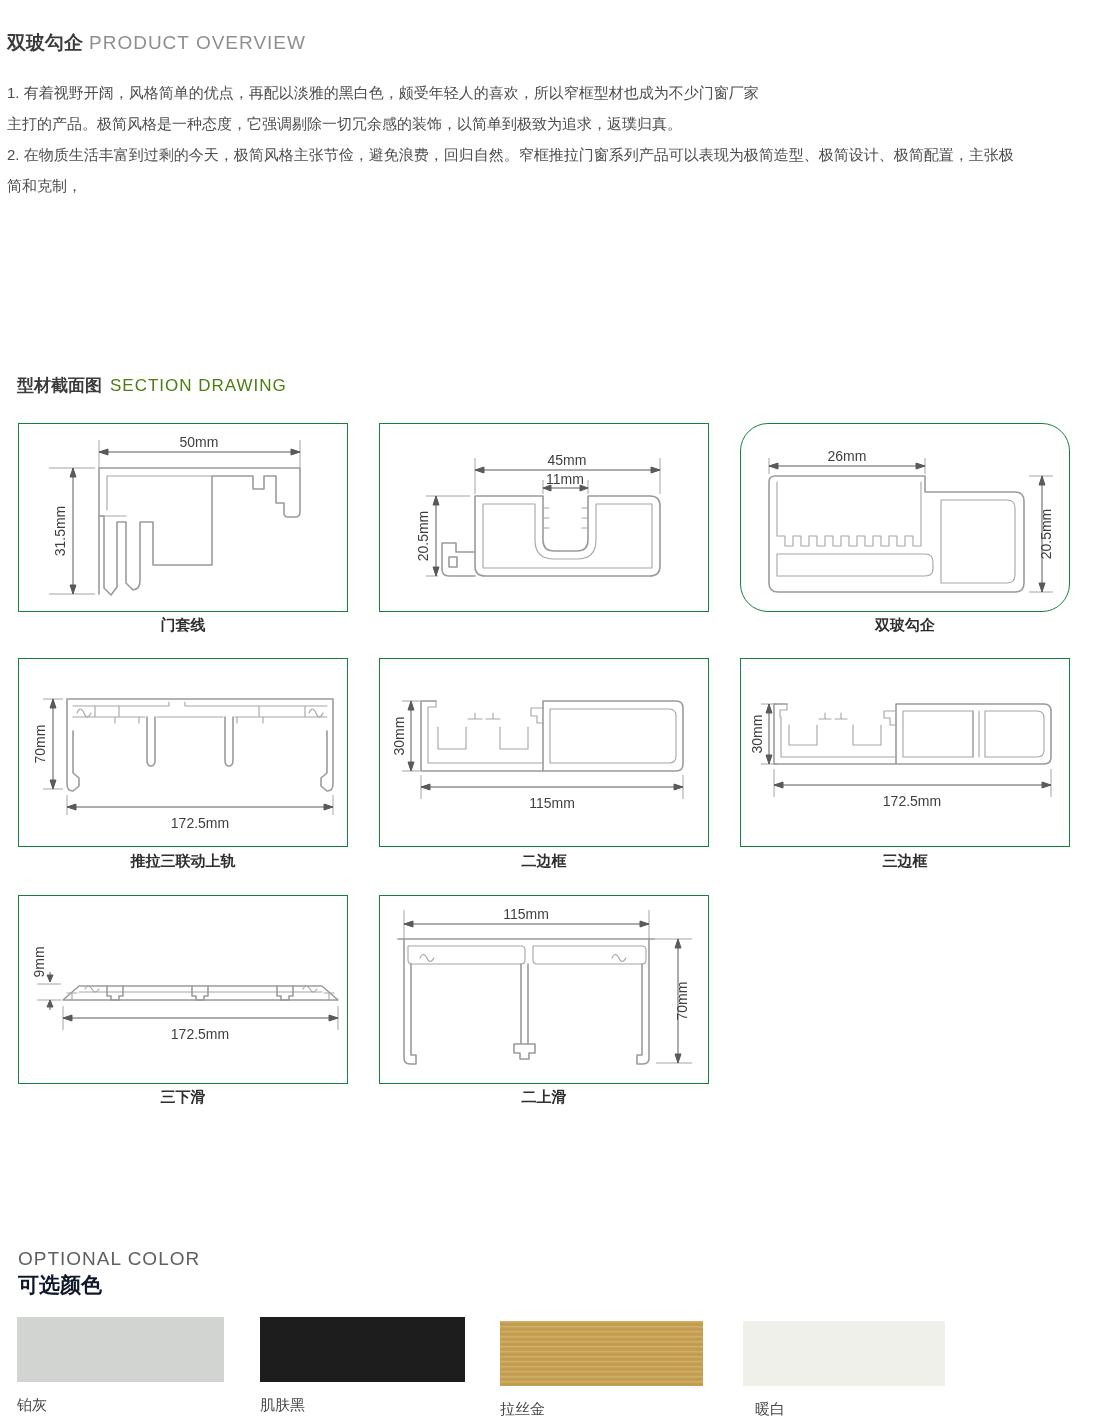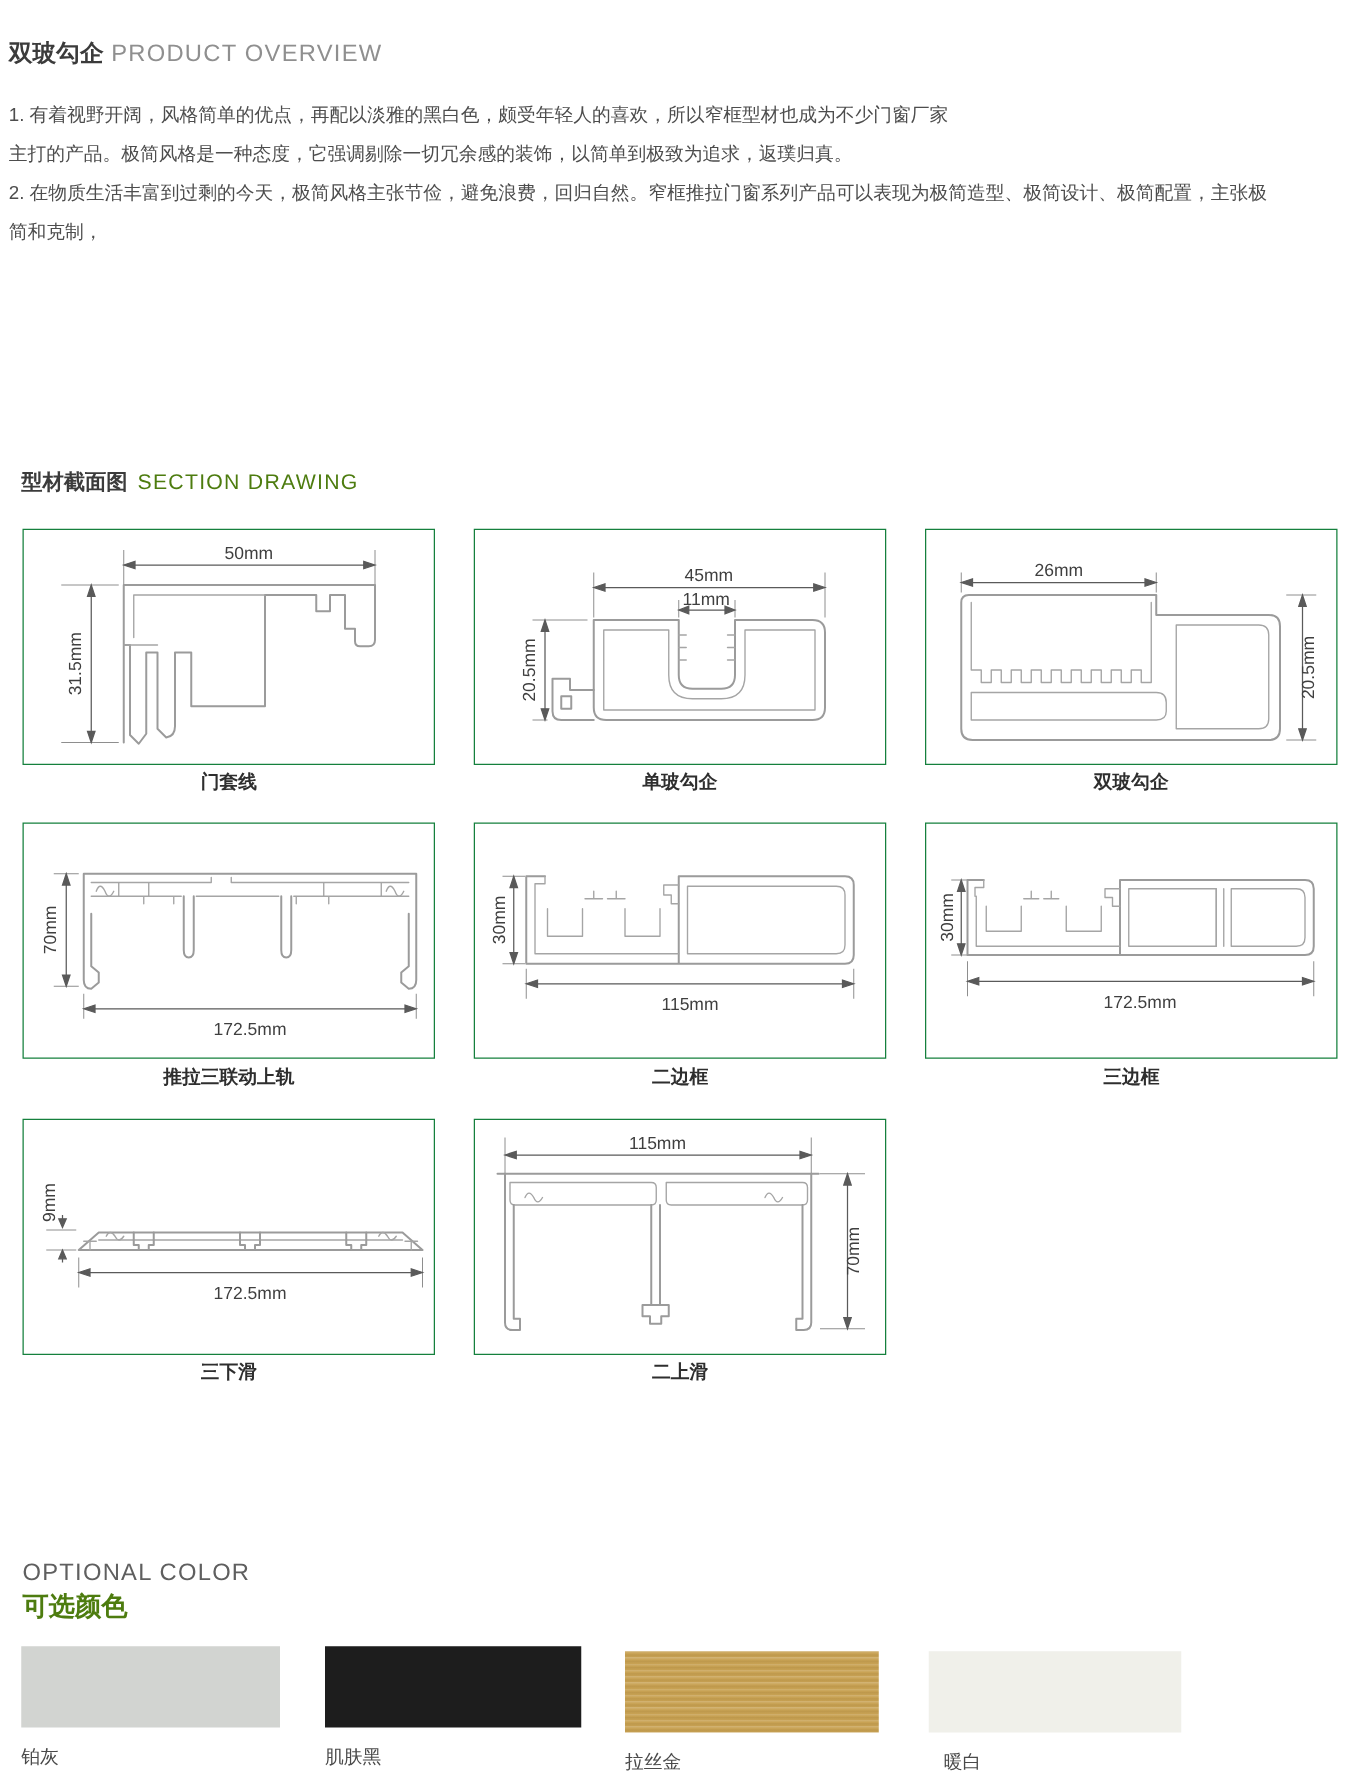--- a/index.html
+++ b/index.html
@@ -84,7 +84,7 @@
   </div>
   <div class="caption" style="left:379px;top:616px;">单玻勾企</div>
 
-  <div class="panel" style="left:740px;top:423px;">
+  <div class="panel" style="left:740px;top:423px;border-radius:28px;">
     <svg viewBox="0 0 328 187">
       <path class="ext" d="M28,34 V50 M184,34 V50 M288,52 H312 M288,168 H312"></path>
       <path class="dm" d="M28,42 H184 M28,42 l9,-3 v6 z M184,42 l-9,-3 v6 z"></path>

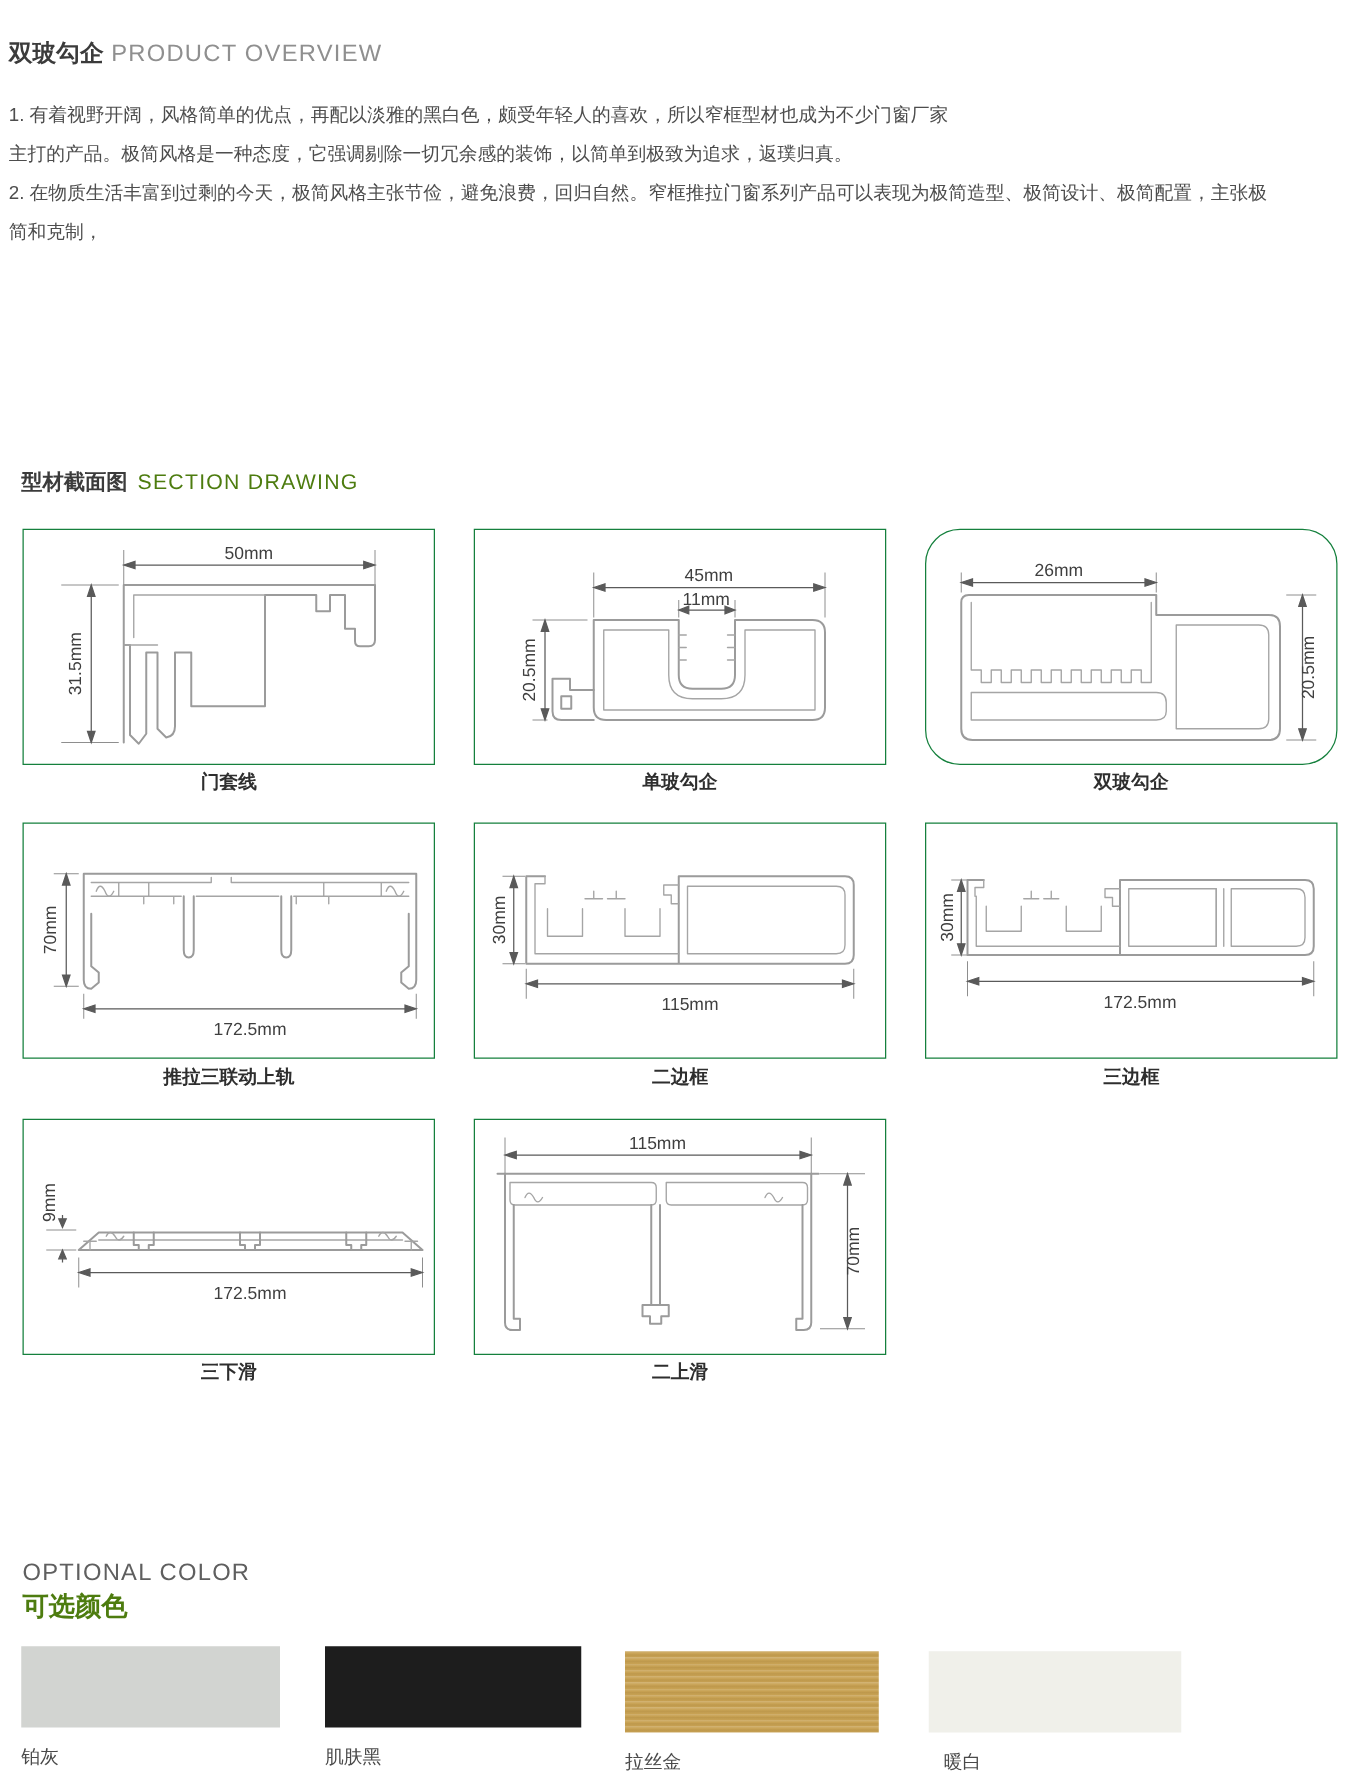--- a/index.html
+++ b/index.html
@@ -82,7 +82,6 @@
       <path class="pf" d="M95,128 H76 V119 H62 V145 Q62,152 69,152 H95 M69,133 h8 v10 h-8 z"></path>
     </svg>
   </div>
-  <div class="caption" style="left:379px;top:616px;">单玻勾企</div>
 
   <div class="panel" style="left:740px;top:423px;border-radius:28px;">
     <svg viewBox="0 0 328 187">

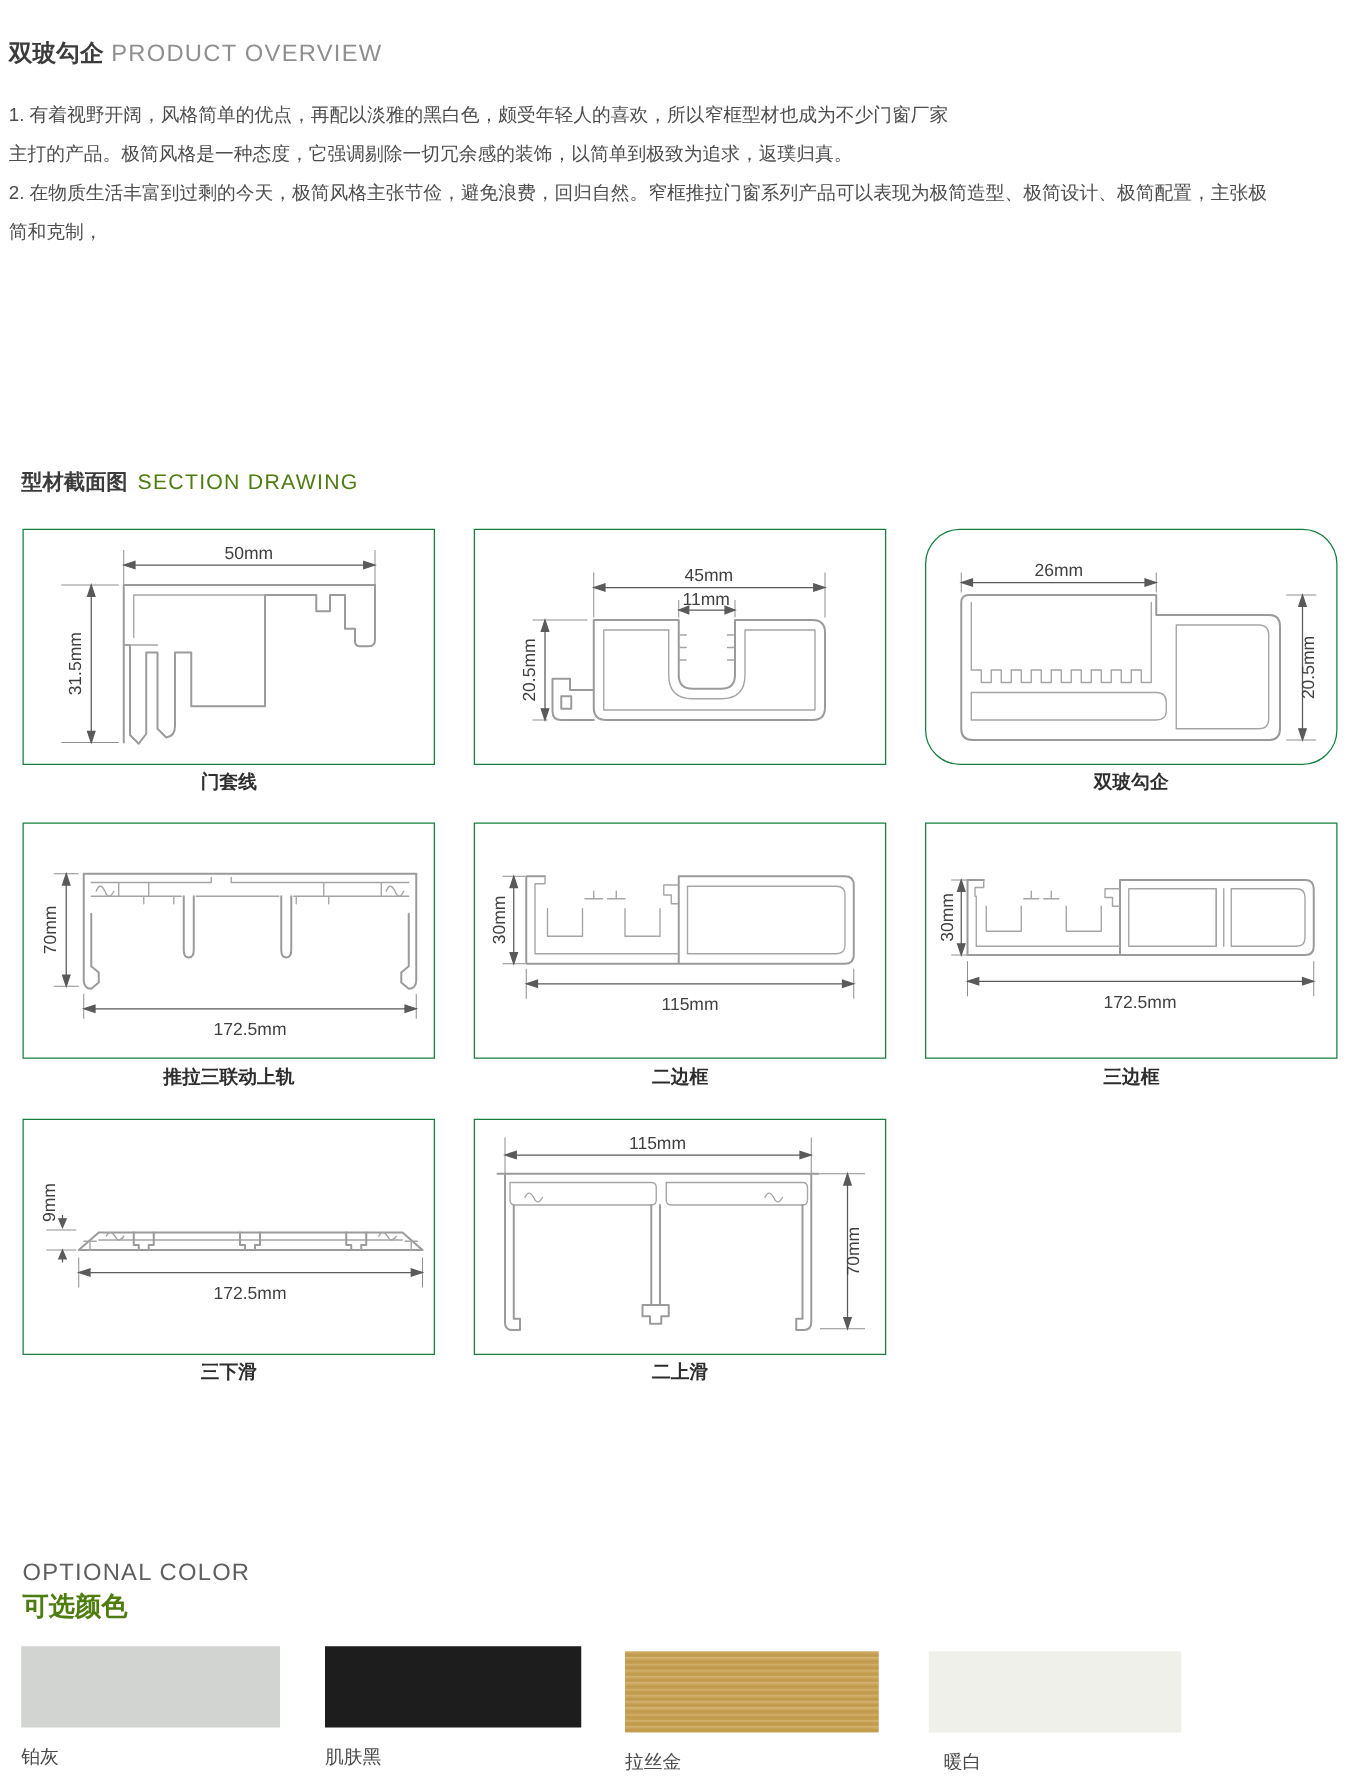--- a/index.html
+++ b/index.html
@@ -31,7 +31,7 @@
 
   
   .optcolor-en{position:absolute;left:18px;top:1248px;font-size:19px;color:#5f5f5f;letter-spacing:1px;}
-  .optcolor-zh{position:absolute;left:18px;top:1271px;font-size:21px;font-weight:bold;color:#4d7c0f;text-align:center;}
+  .optcolor-zh{position:absolute;left:18px;top:1271px;font-size:21px;font-weight:bold;color:#0f172a;text-align:center;}
   .swatch{position:absolute;height:65px;}
   .swatch.brushed{background-image:repeating-linear-gradient(180deg,rgba(255,255,255,0.18) 0px,rgba(255,255,255,0) 2px,rgba(120,85,20,0.12) 3px,rgba(255,255,255,0) 5px);}
   .swatch-label{position:absolute;font-size:15px;color:#4a4a4a;}

